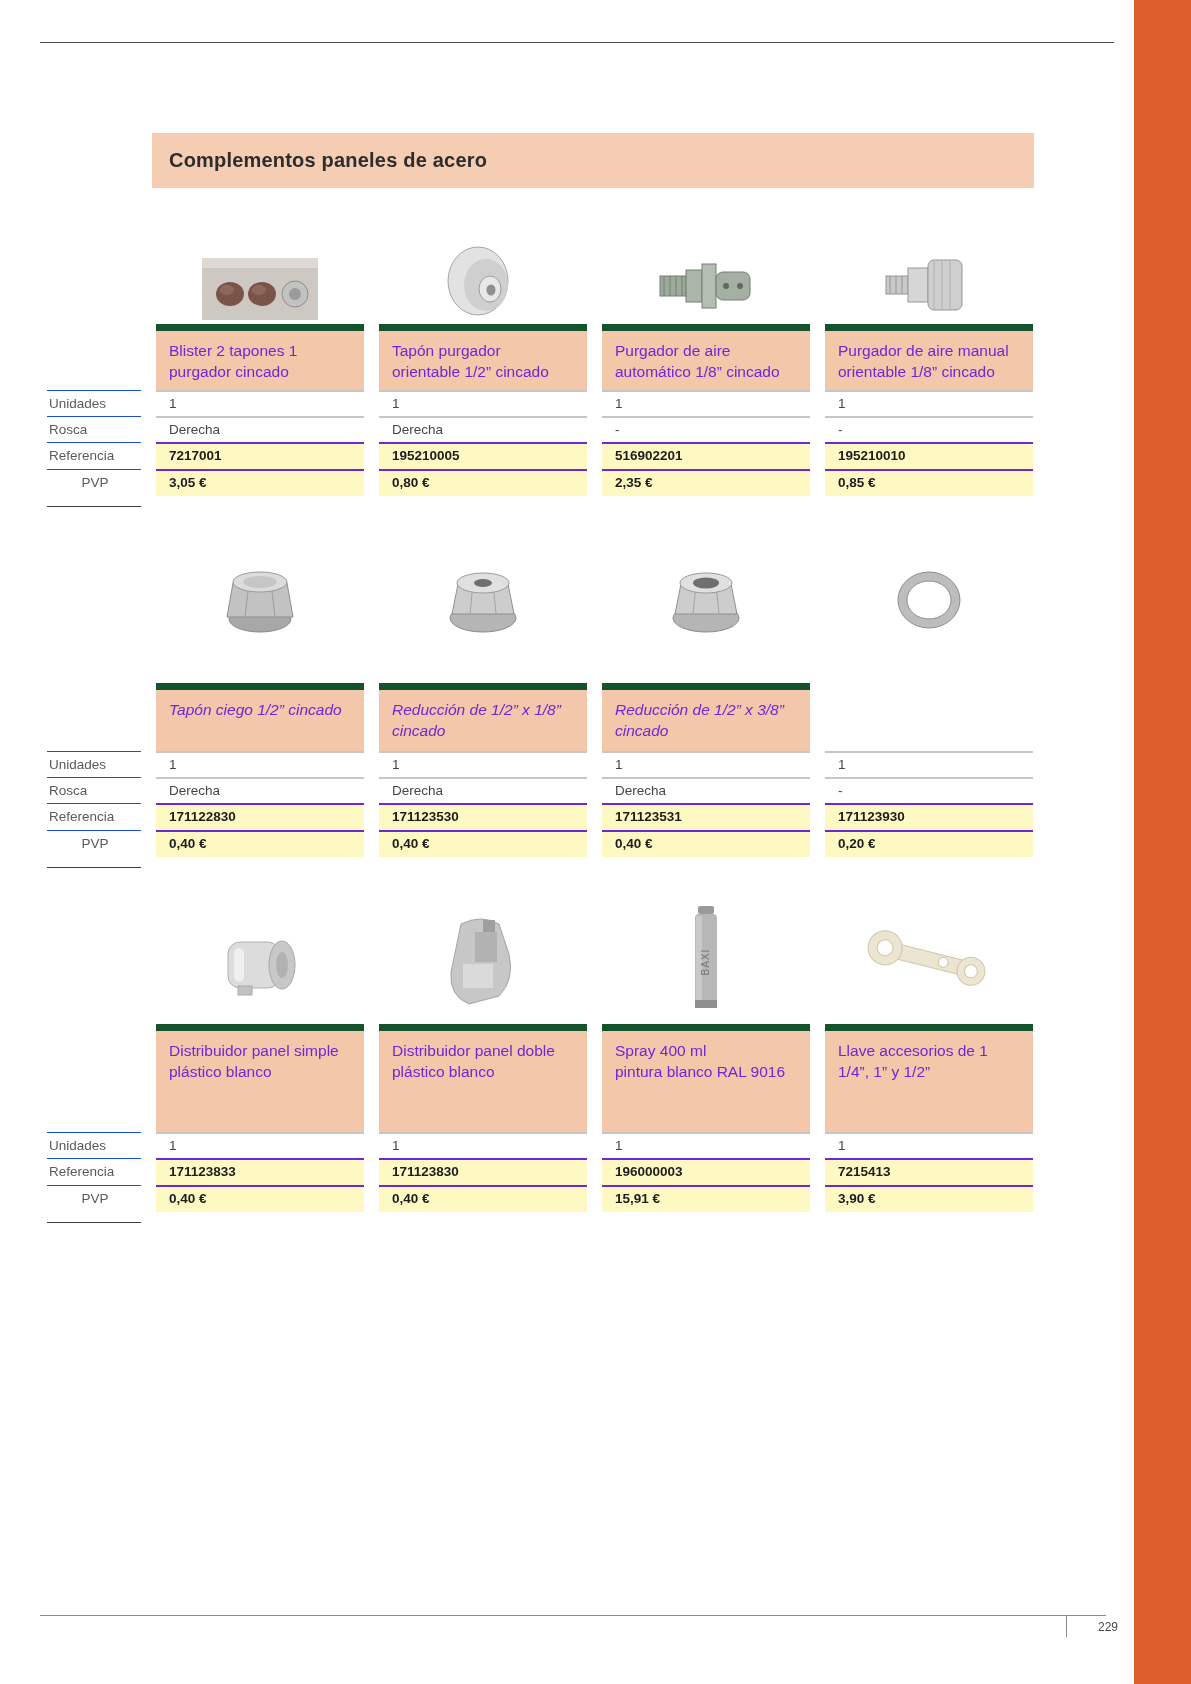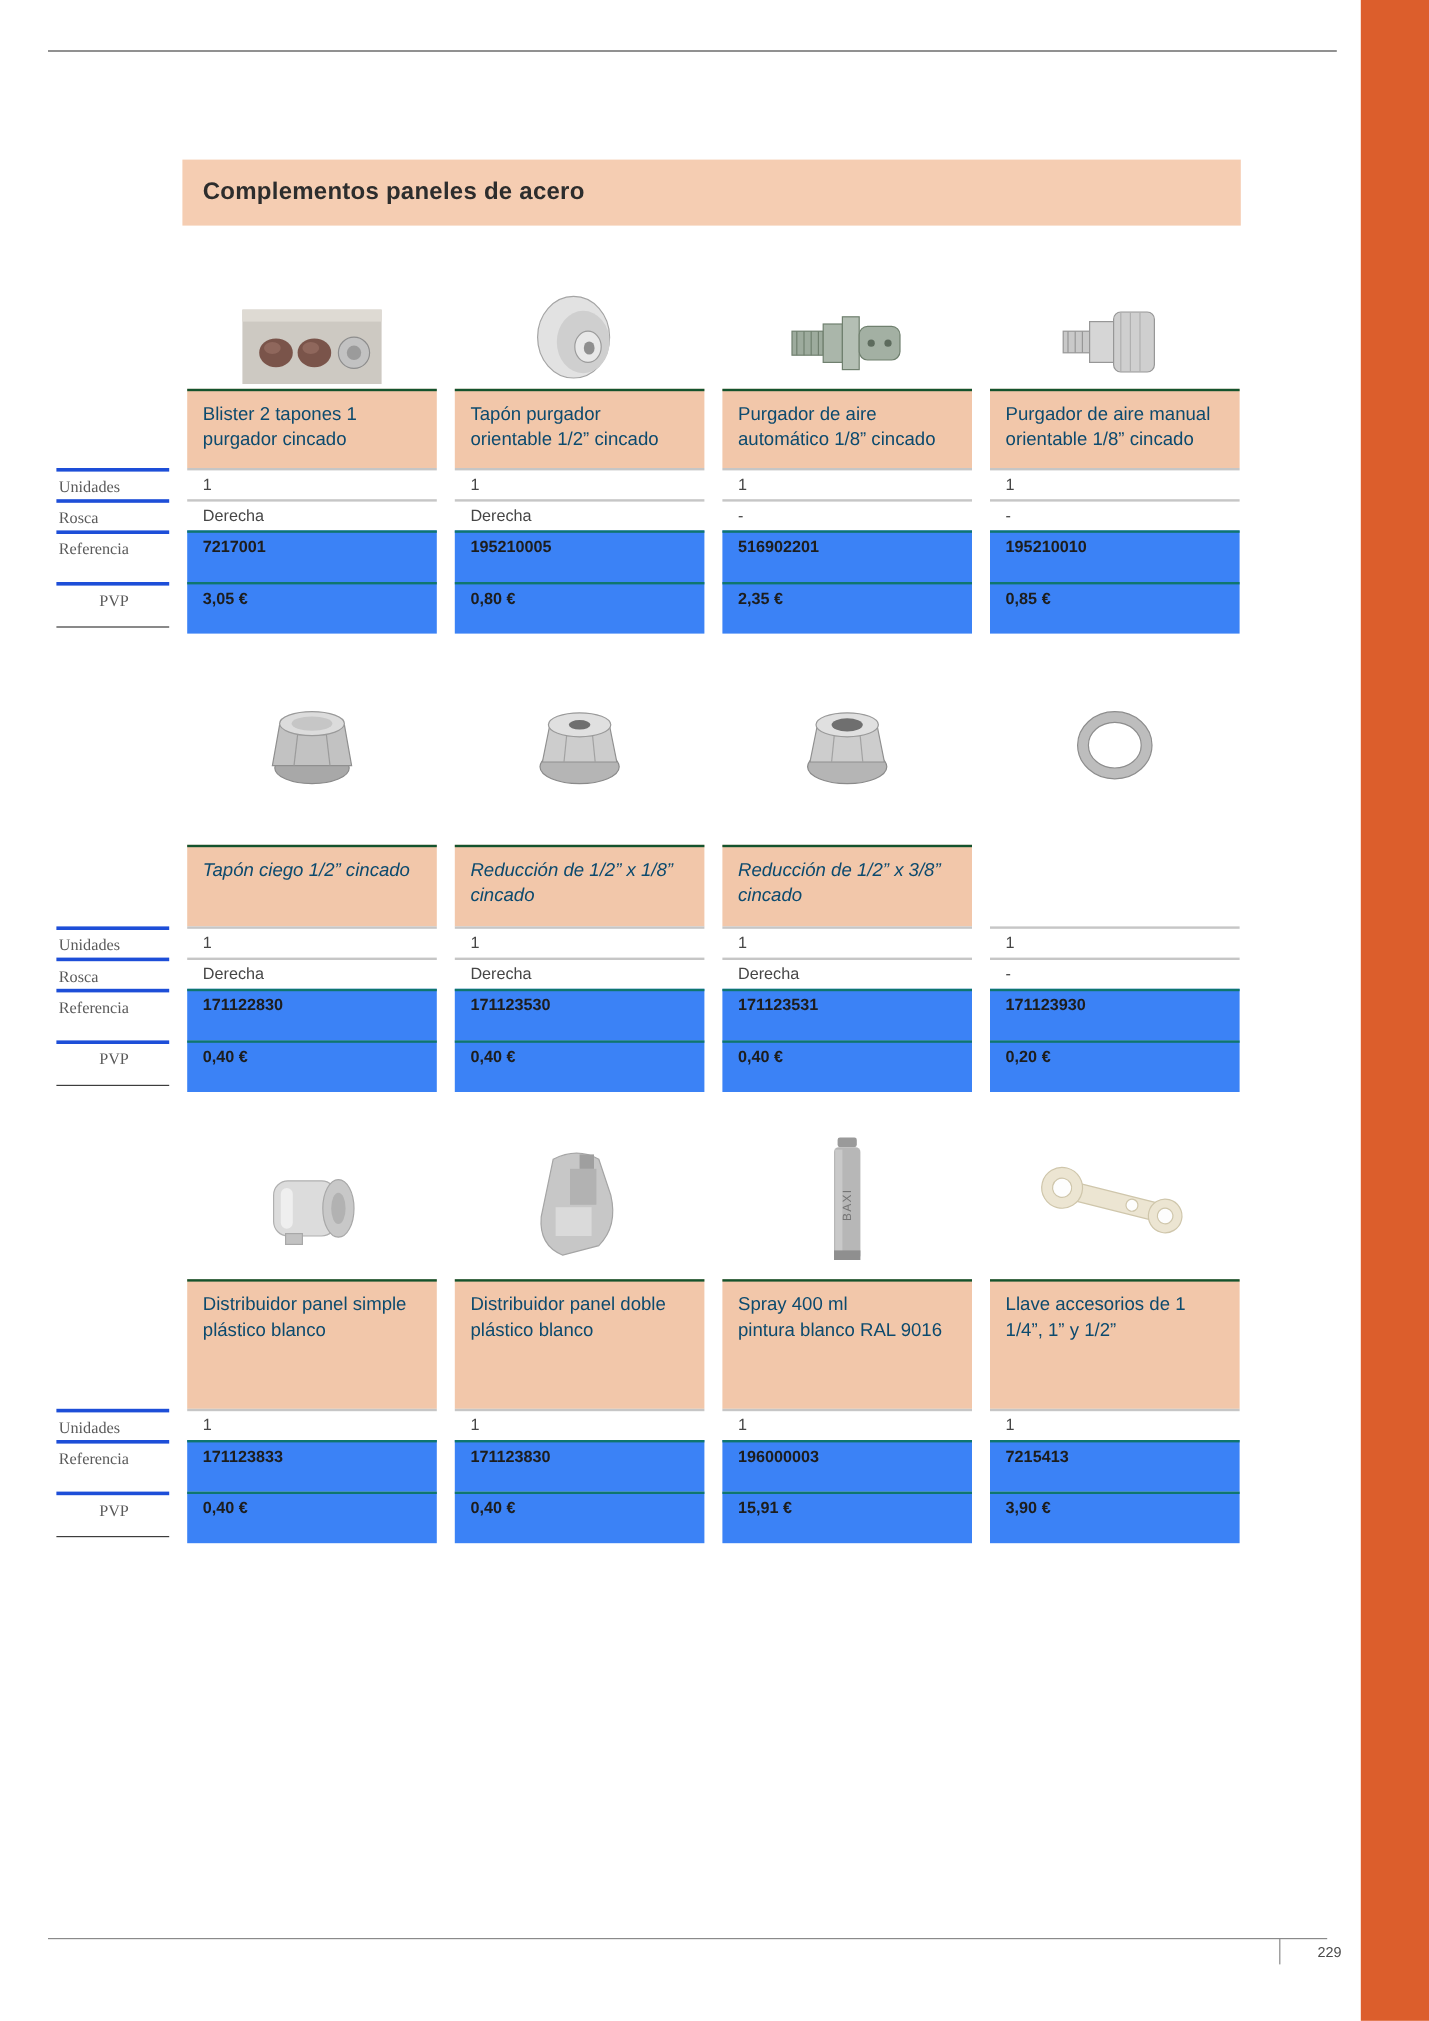--- a/index.html
+++ b/index.html
@@ -20,8 +20,8 @@
   .g2-img{margin-top:36px;height:95px;margin-bottom:45px;}
   .g3-img{margin-top:36px;height:112px;margin-bottom:8px;}
 
-  .pcell{background:#F2C7AA;border-top:2px solid #14532d;padding:9px 12px 6px 13px;
-    font-size:15.5px;line-height:21px;color:#0c4a6e;white-space:pre-line;box-sizing:border-box;}
+  .pcell{background:#F2C7AA;border-top:7px solid #14532d;padding:9px 12px 6px 13px;
+    font-size:15.5px;line-height:21px;color:#6d28d9;white-space:pre-line;box-sizing:border-box;}
   .h66{min-height:66px;}
   .h68{min-height:68px;font-style:italic;}
   .h108{min-height:108px;}

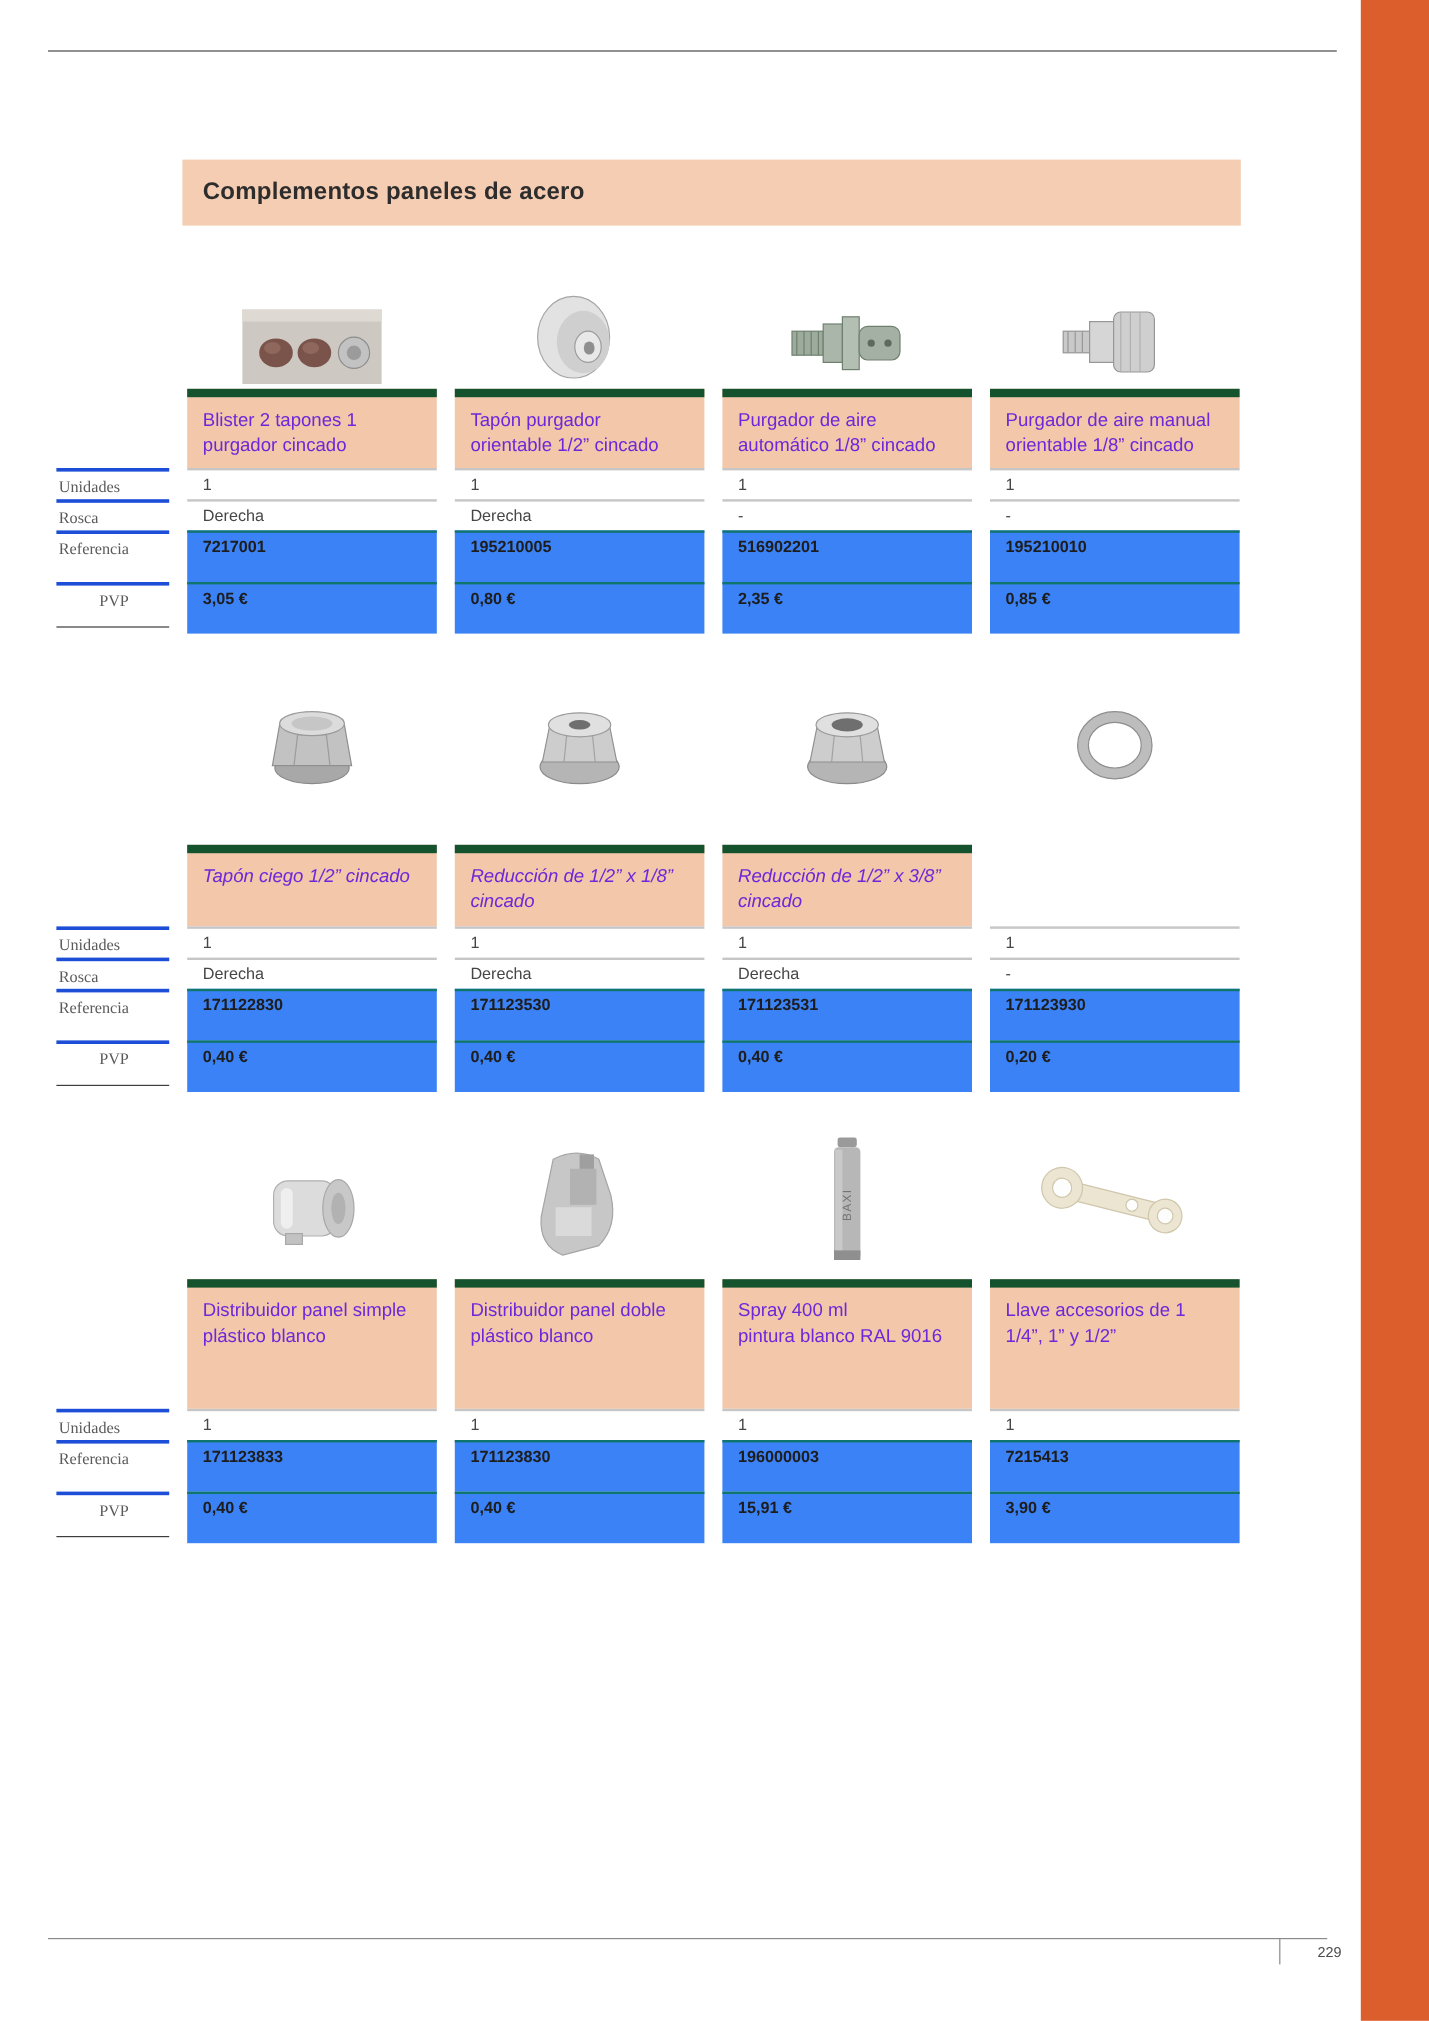--- a/index.html
+++ b/index.html
@@ -26,8 +26,8 @@
   .h68{min-height:68px;font-style:italic;}
   .h108{min-height:108px;}
 
-  .lcell{border-top:3px solid #1d4ed8;font-size:13.5px;color:#5a5a5a;
-    padding:5px 0 0 2px;height:26px;box-sizing:border-box;font-family:Liberation Serif, serif;}
+  .lcell{border-top:1px solid #1d4ed8;font-size:13.5px;color:#5a5a5a;
+    padding:5px 0 0 2px;height:26px;box-sizing:border-box;}
   .lcell.lb{border-bottom:1px solid #3d3d3d;height:38px;text-align:center;}
   .vcell{border-top:2px solid #c6c6c6;font-size:13.5px;color:#464646;
     padding:4px 0 0 13px;height:26px;box-sizing:border-box;}

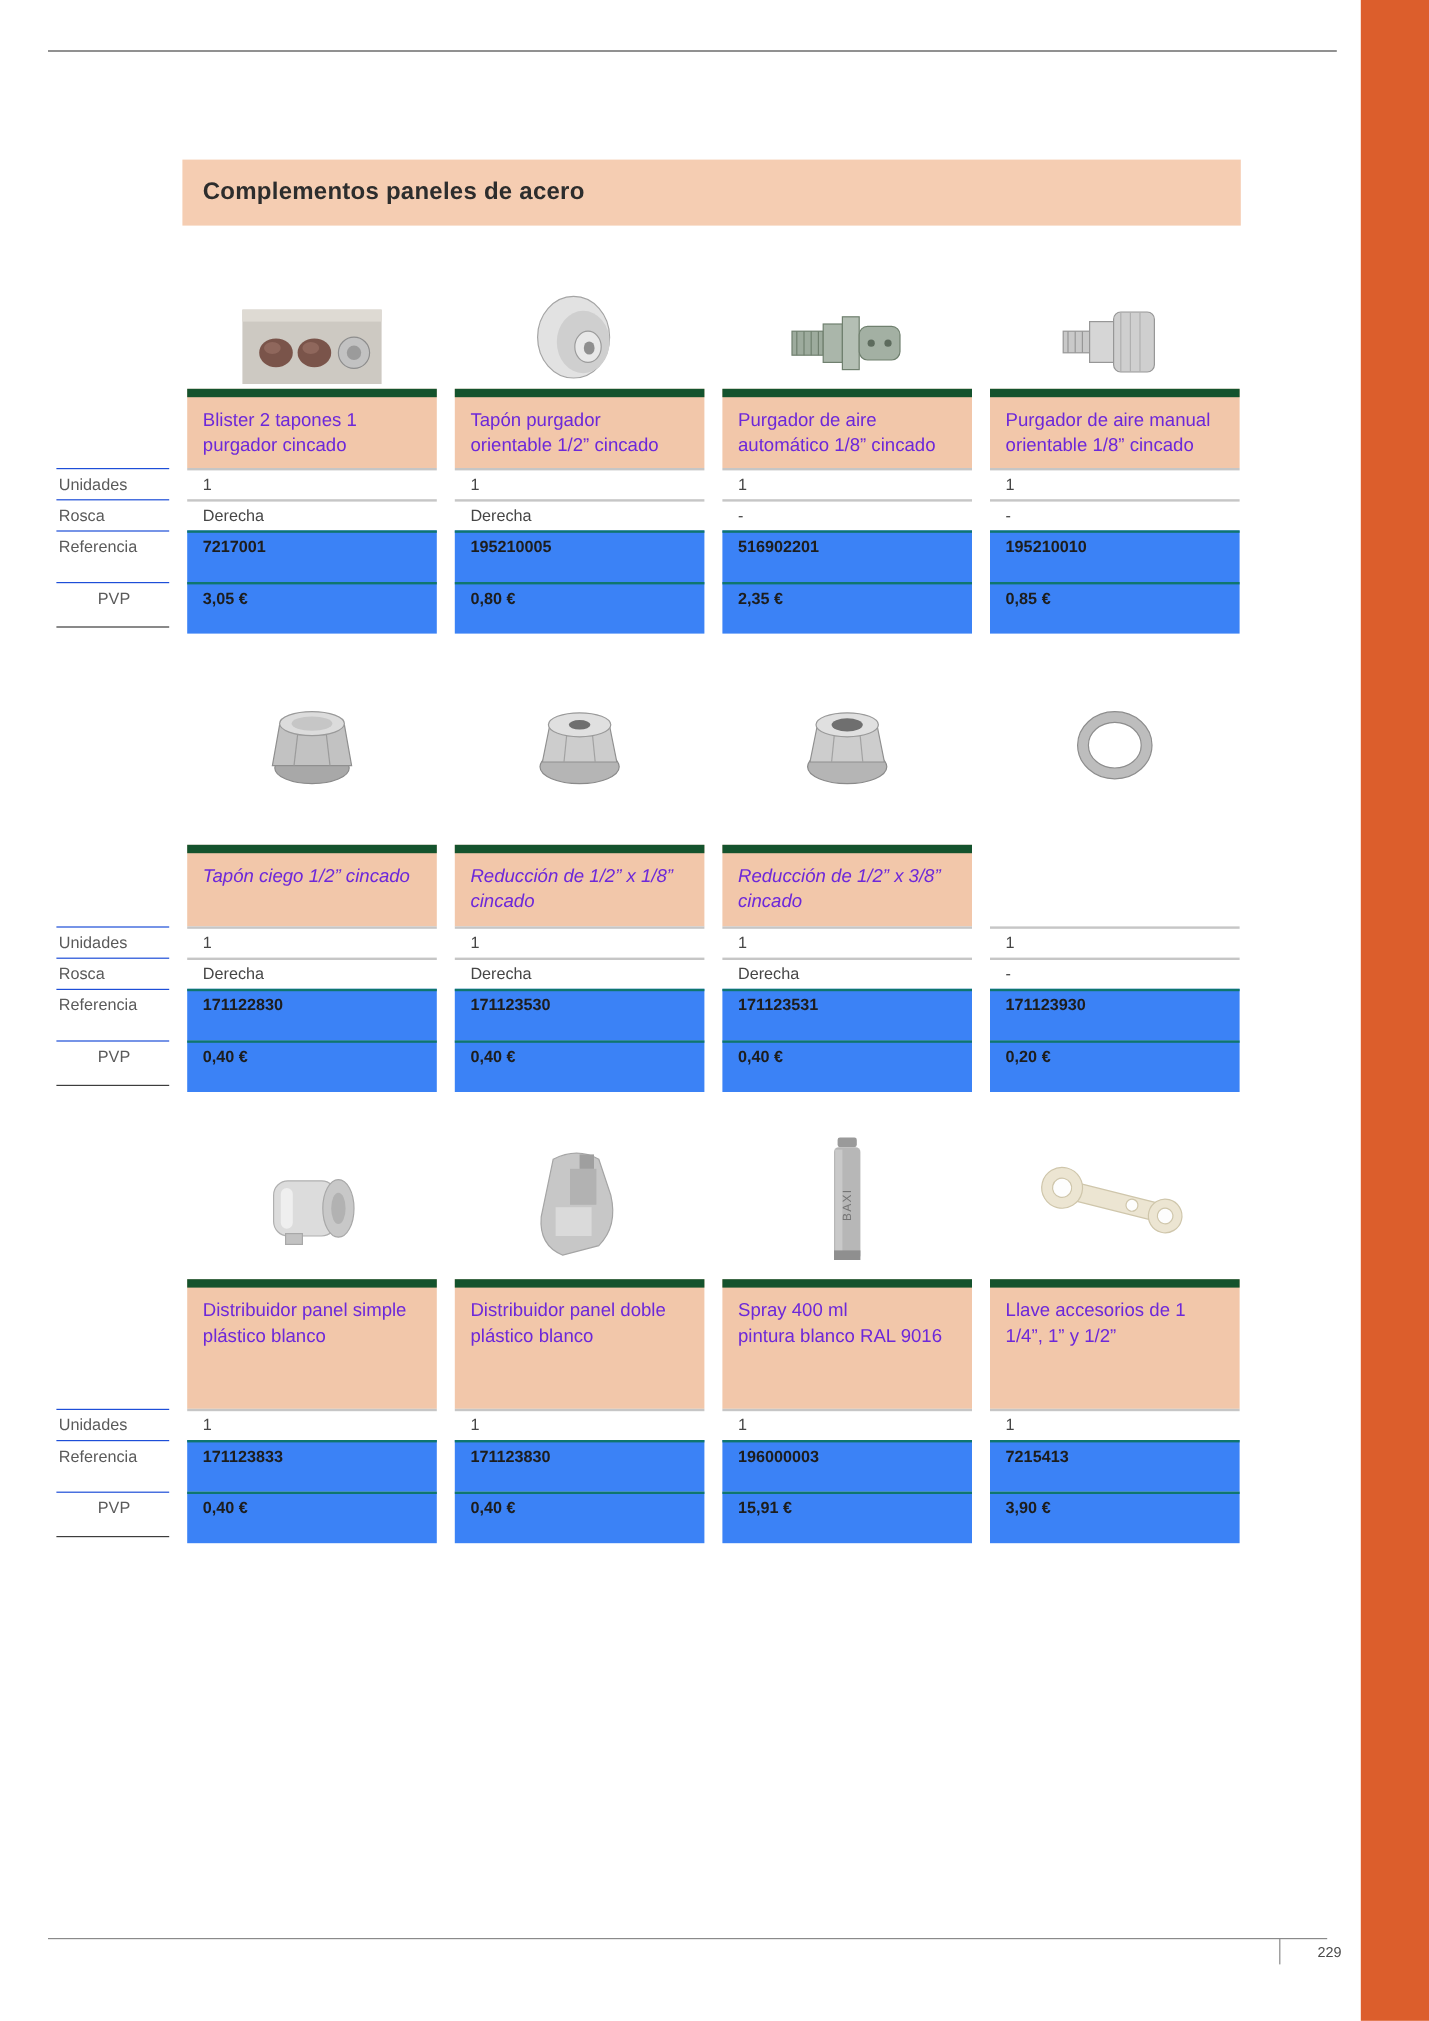--- a/index.html
+++ b/index.html
@@ -31,7 +31,7 @@
   .lcell.lb{border-bottom:1px solid #3d3d3d;height:38px;text-align:center;}
   .vcell{border-top:2px solid #c6c6c6;font-size:13.5px;color:#464646;
     padding:4px 0 0 13px;height:26px;box-sizing:border-box;}
-  .vcell.peach{background:#3b82f6;border-top:2px solid #0f766e;font-weight:bold;color:#1d1d1d;height:43px;}
+  .vcell.peach{background:#fef9c3;border-top:2px solid #6d28d9;font-weight:bold;color:#1d1d1d;height:27px;}
   .empty{border:none;background:none;}
 
   figure{margin:0;}

